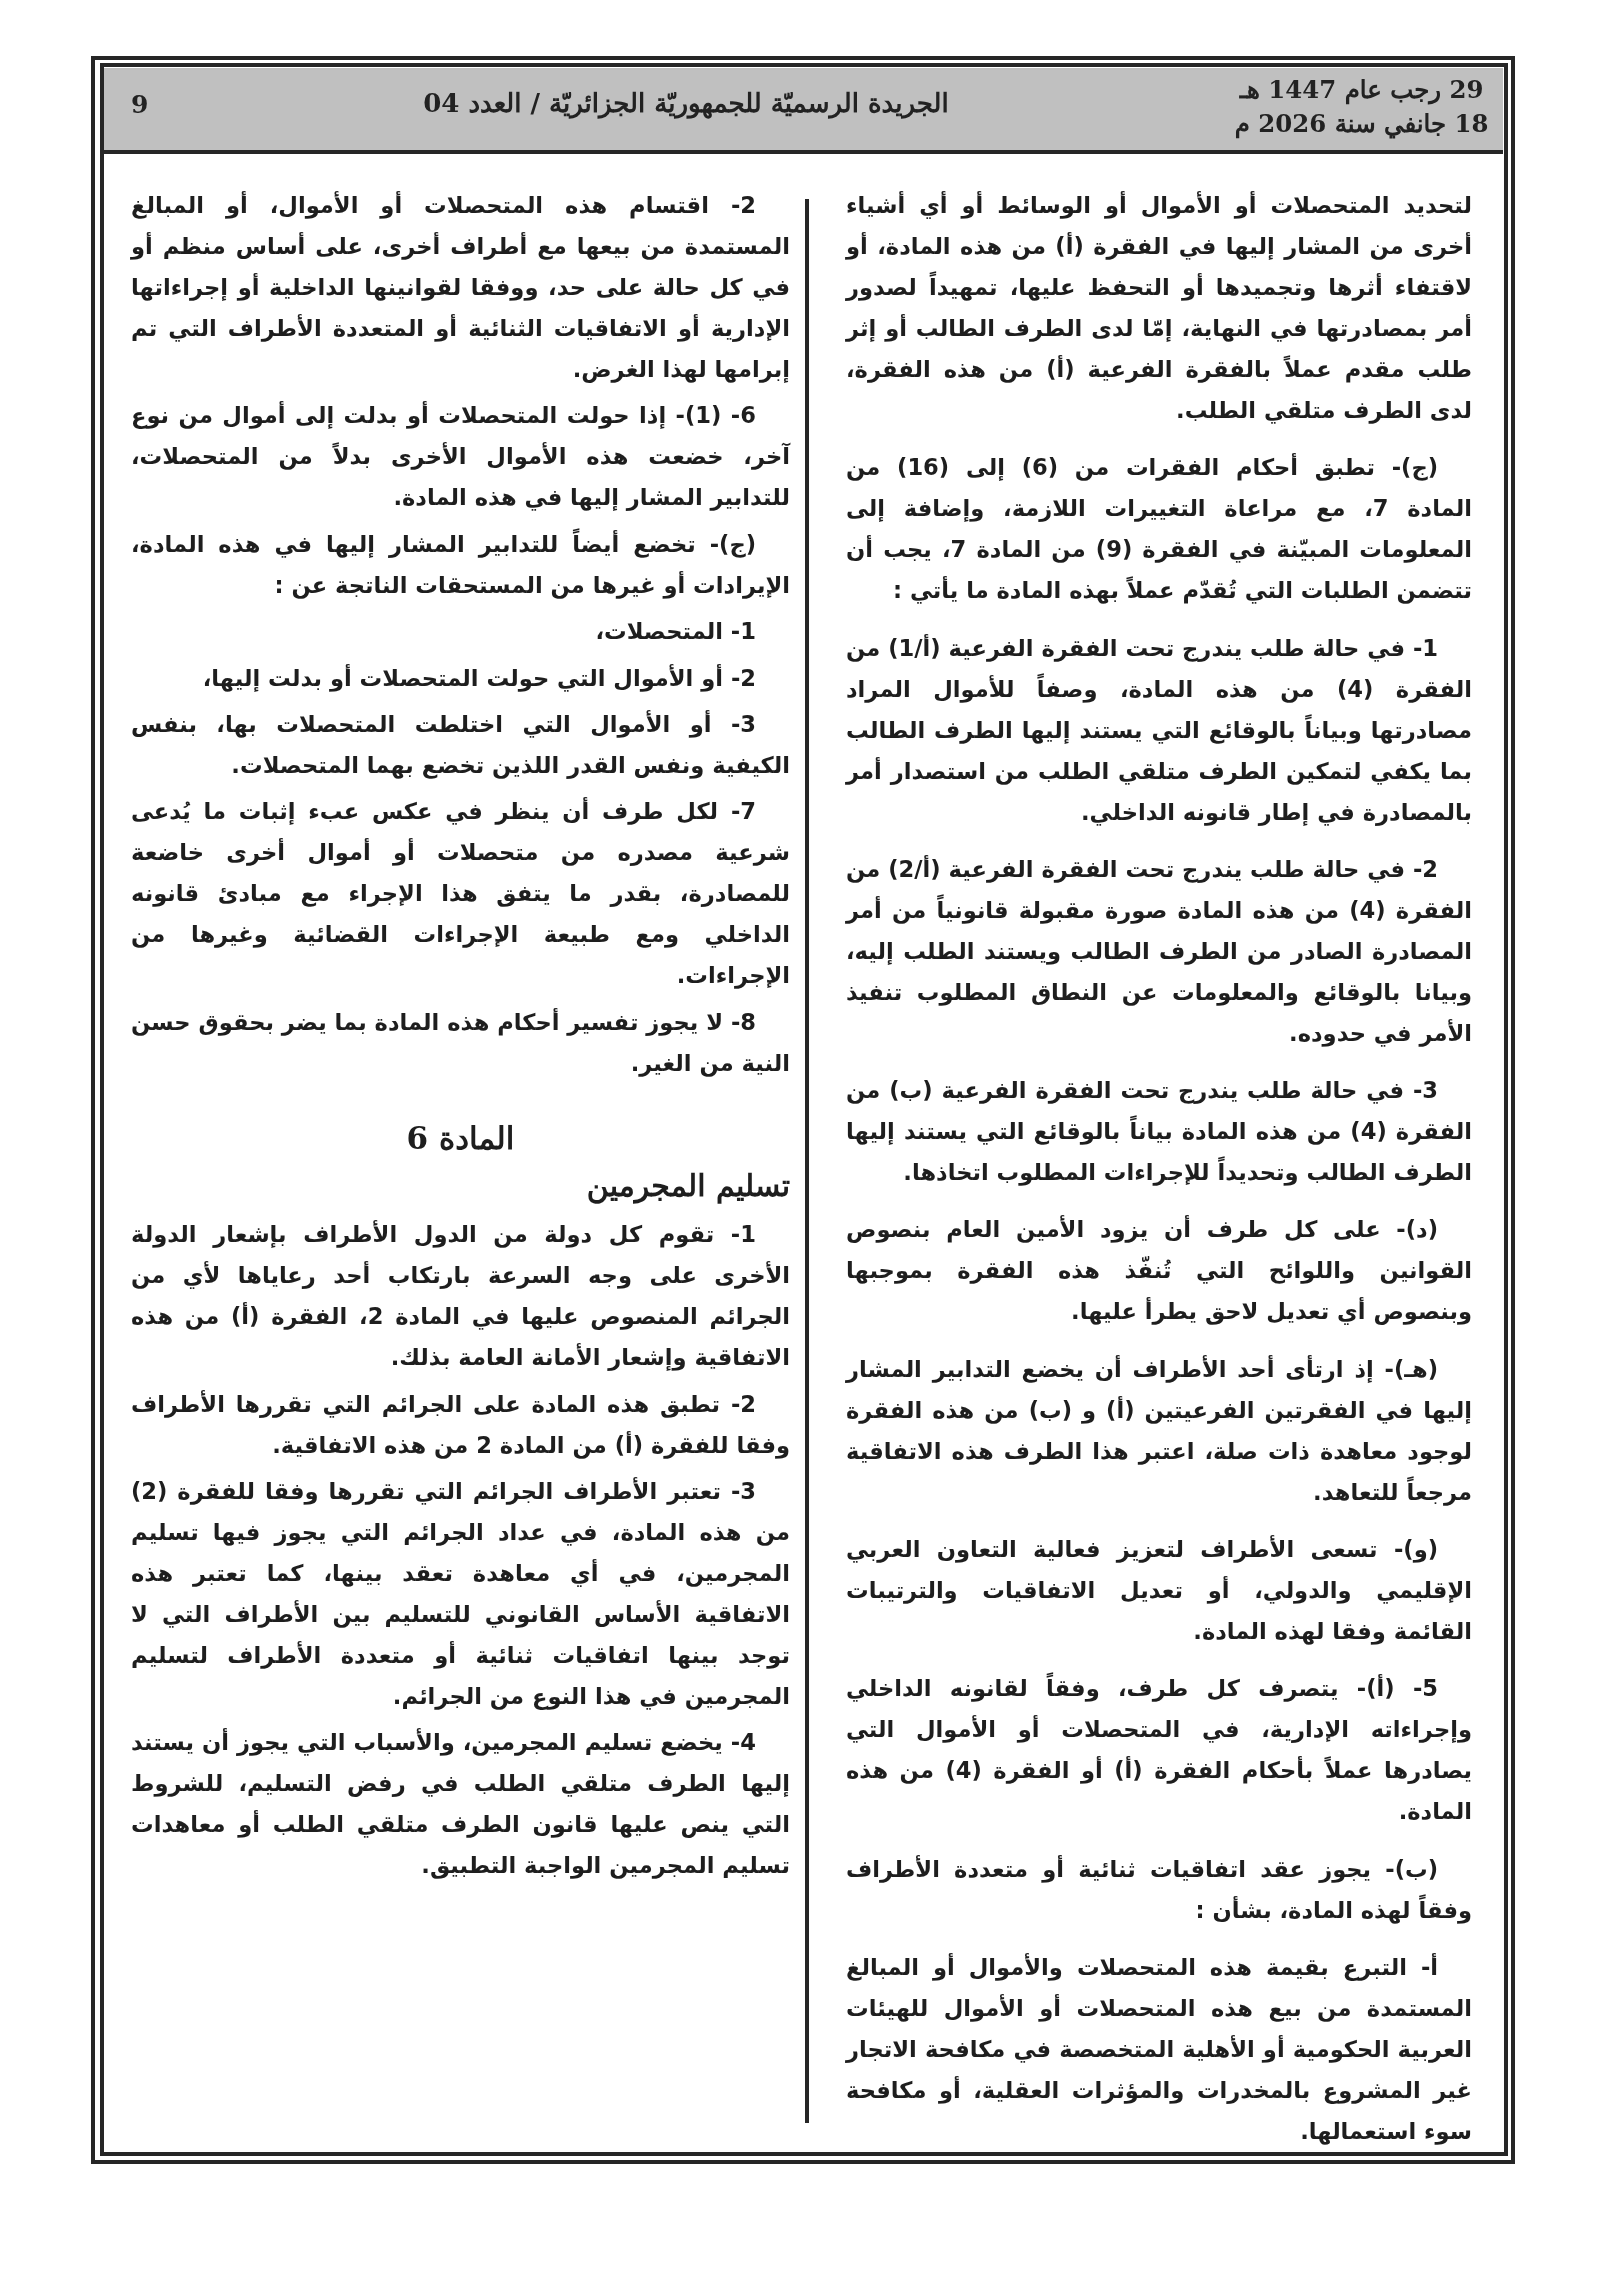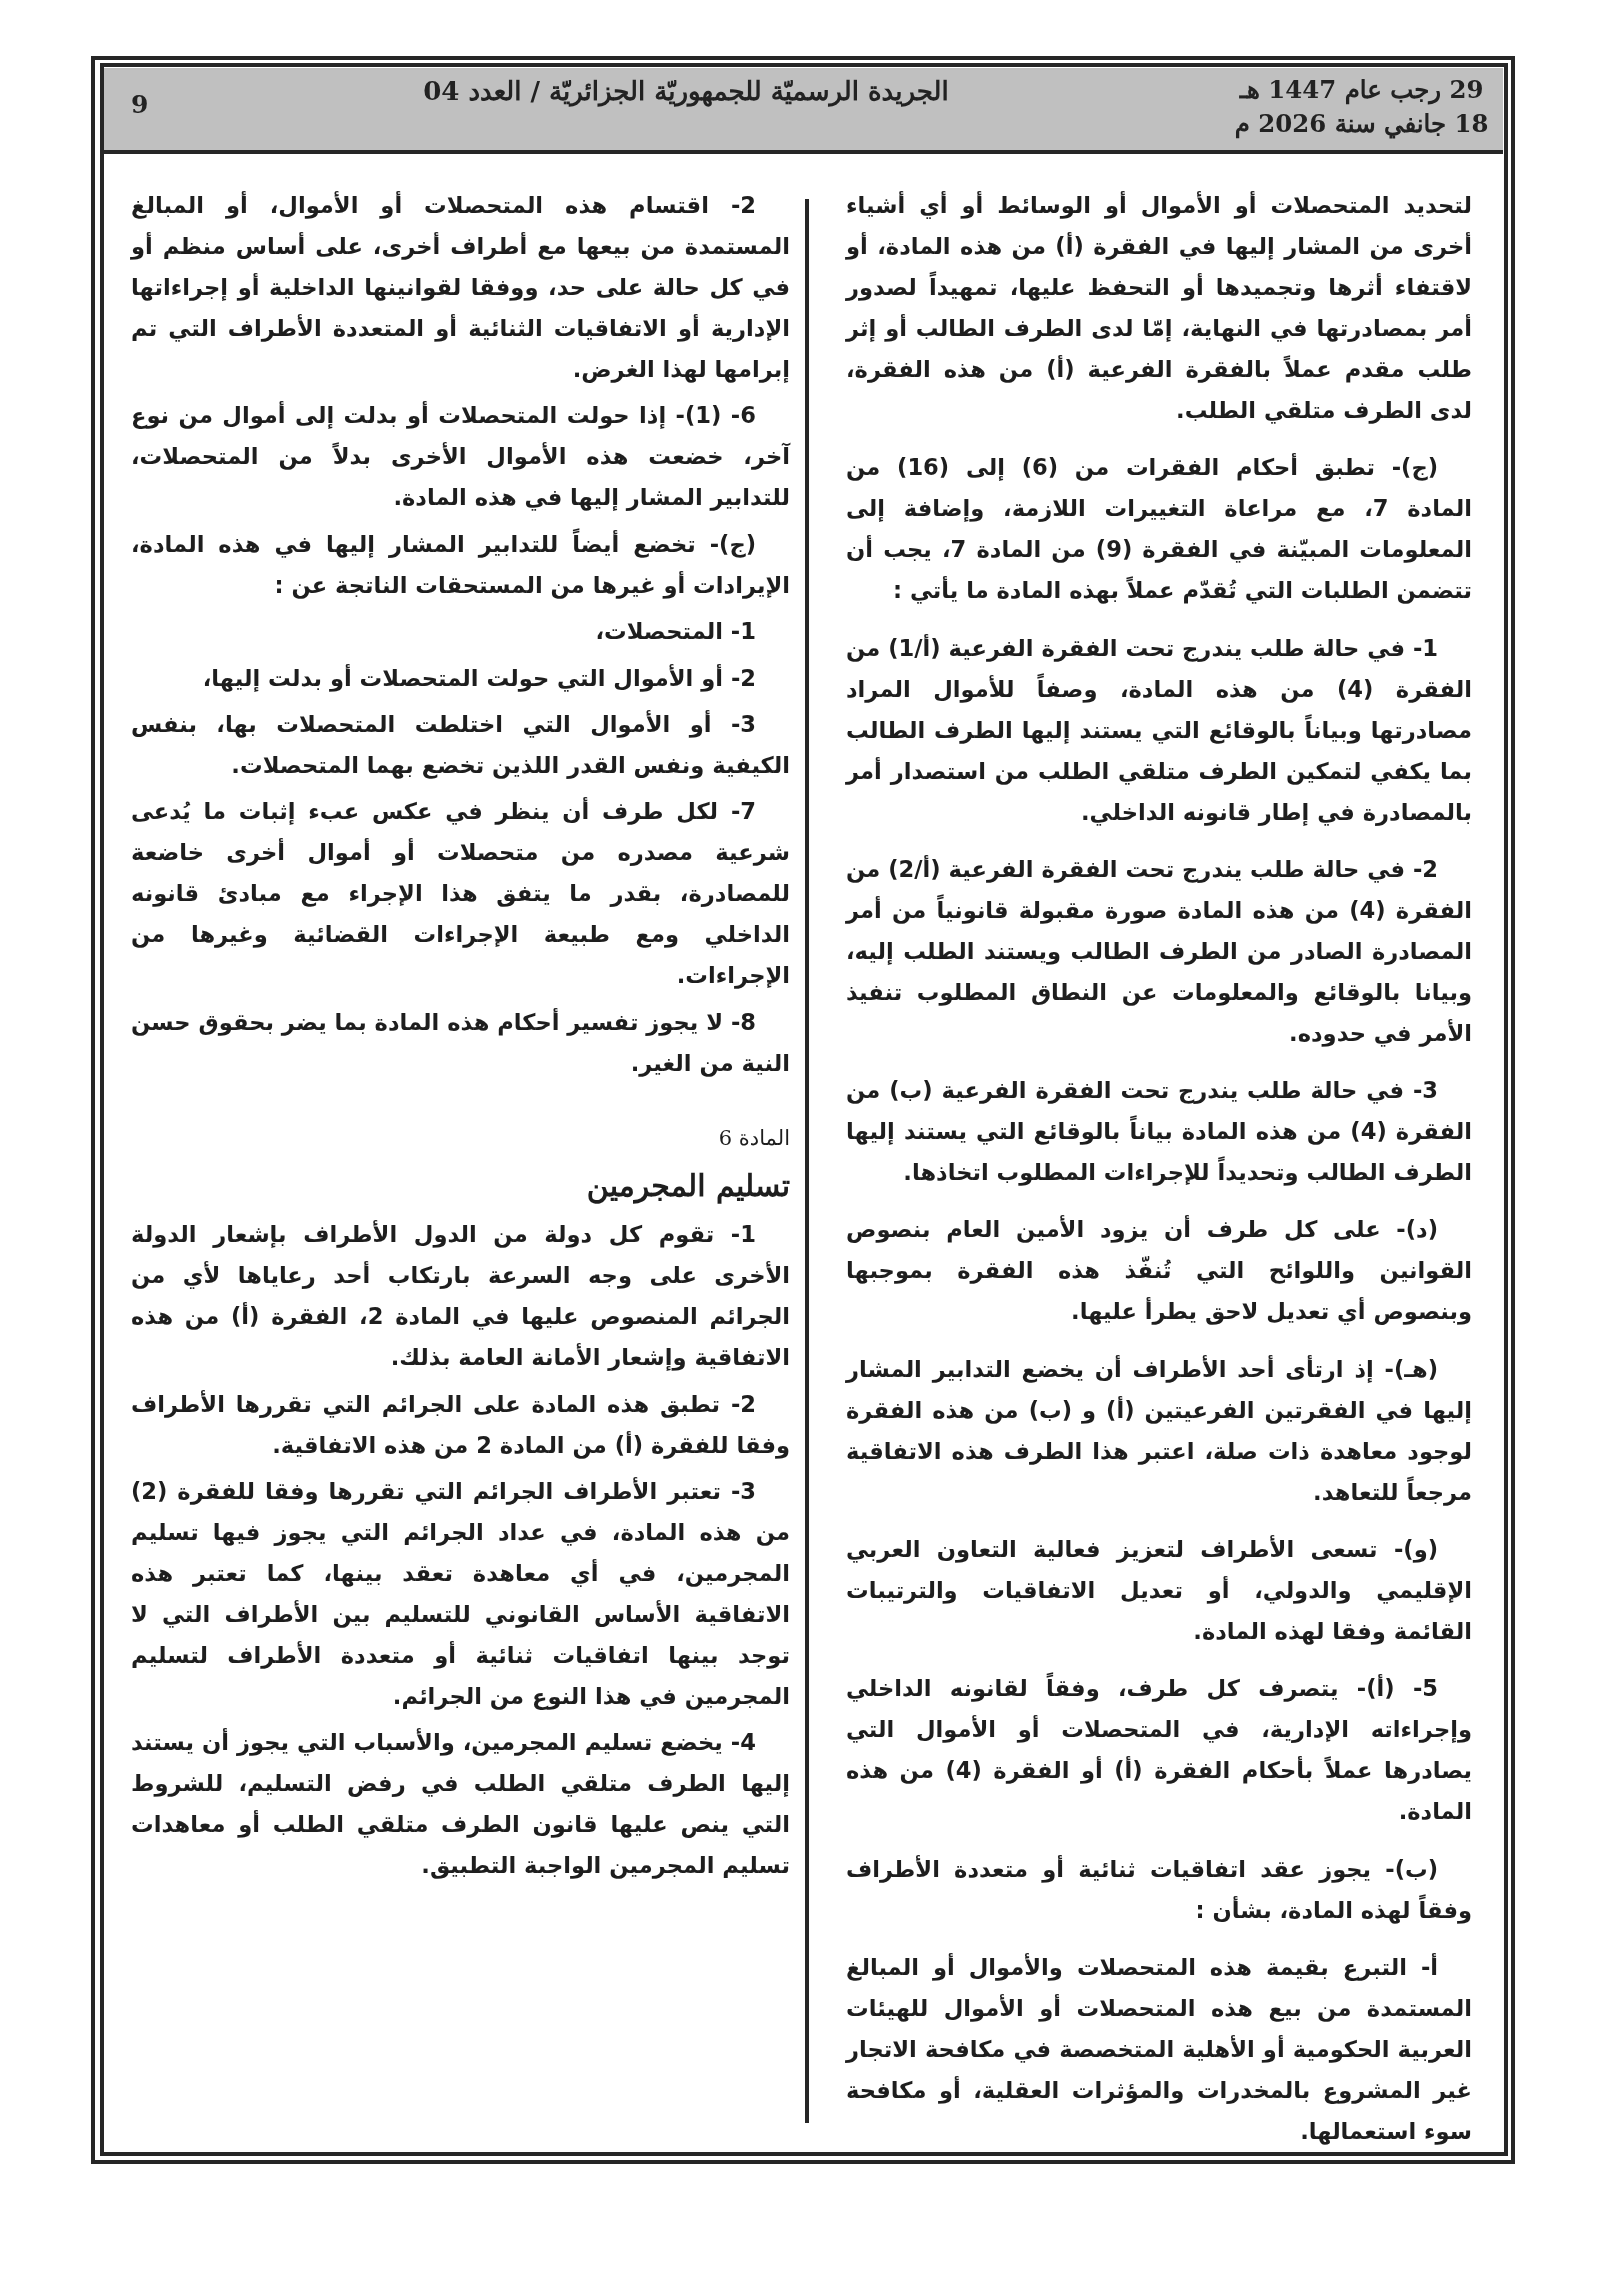--- a/index.html
+++ b/index.html
@@ -14,7 +14,7 @@
   .hdr-date { position:absolute; right:14.5px; top:5.4px; text-align:center;
               font-family:"DejaVu Serif", "Liberation Serif", serif; font-weight:bold;
               font-size:24.4px; line-height:34px; color:#222; direction:rtl; }
-  .hdr-title { position:absolute; left:0; right:0; top:8px; text-align:center;
+  .hdr-title { position:absolute; left:0; right:0; top:20px; text-align:center;
                font-family:"DejaVu Serif", "Liberation Serif", serif; font-weight:bold;
                font-size:26px; color:#222; direction:rtl; padding-right:235px; }
   .hdr-page { position:absolute; left:27px; top:22px; font-family:"DejaVu Serif","Liberation Serif",serif;

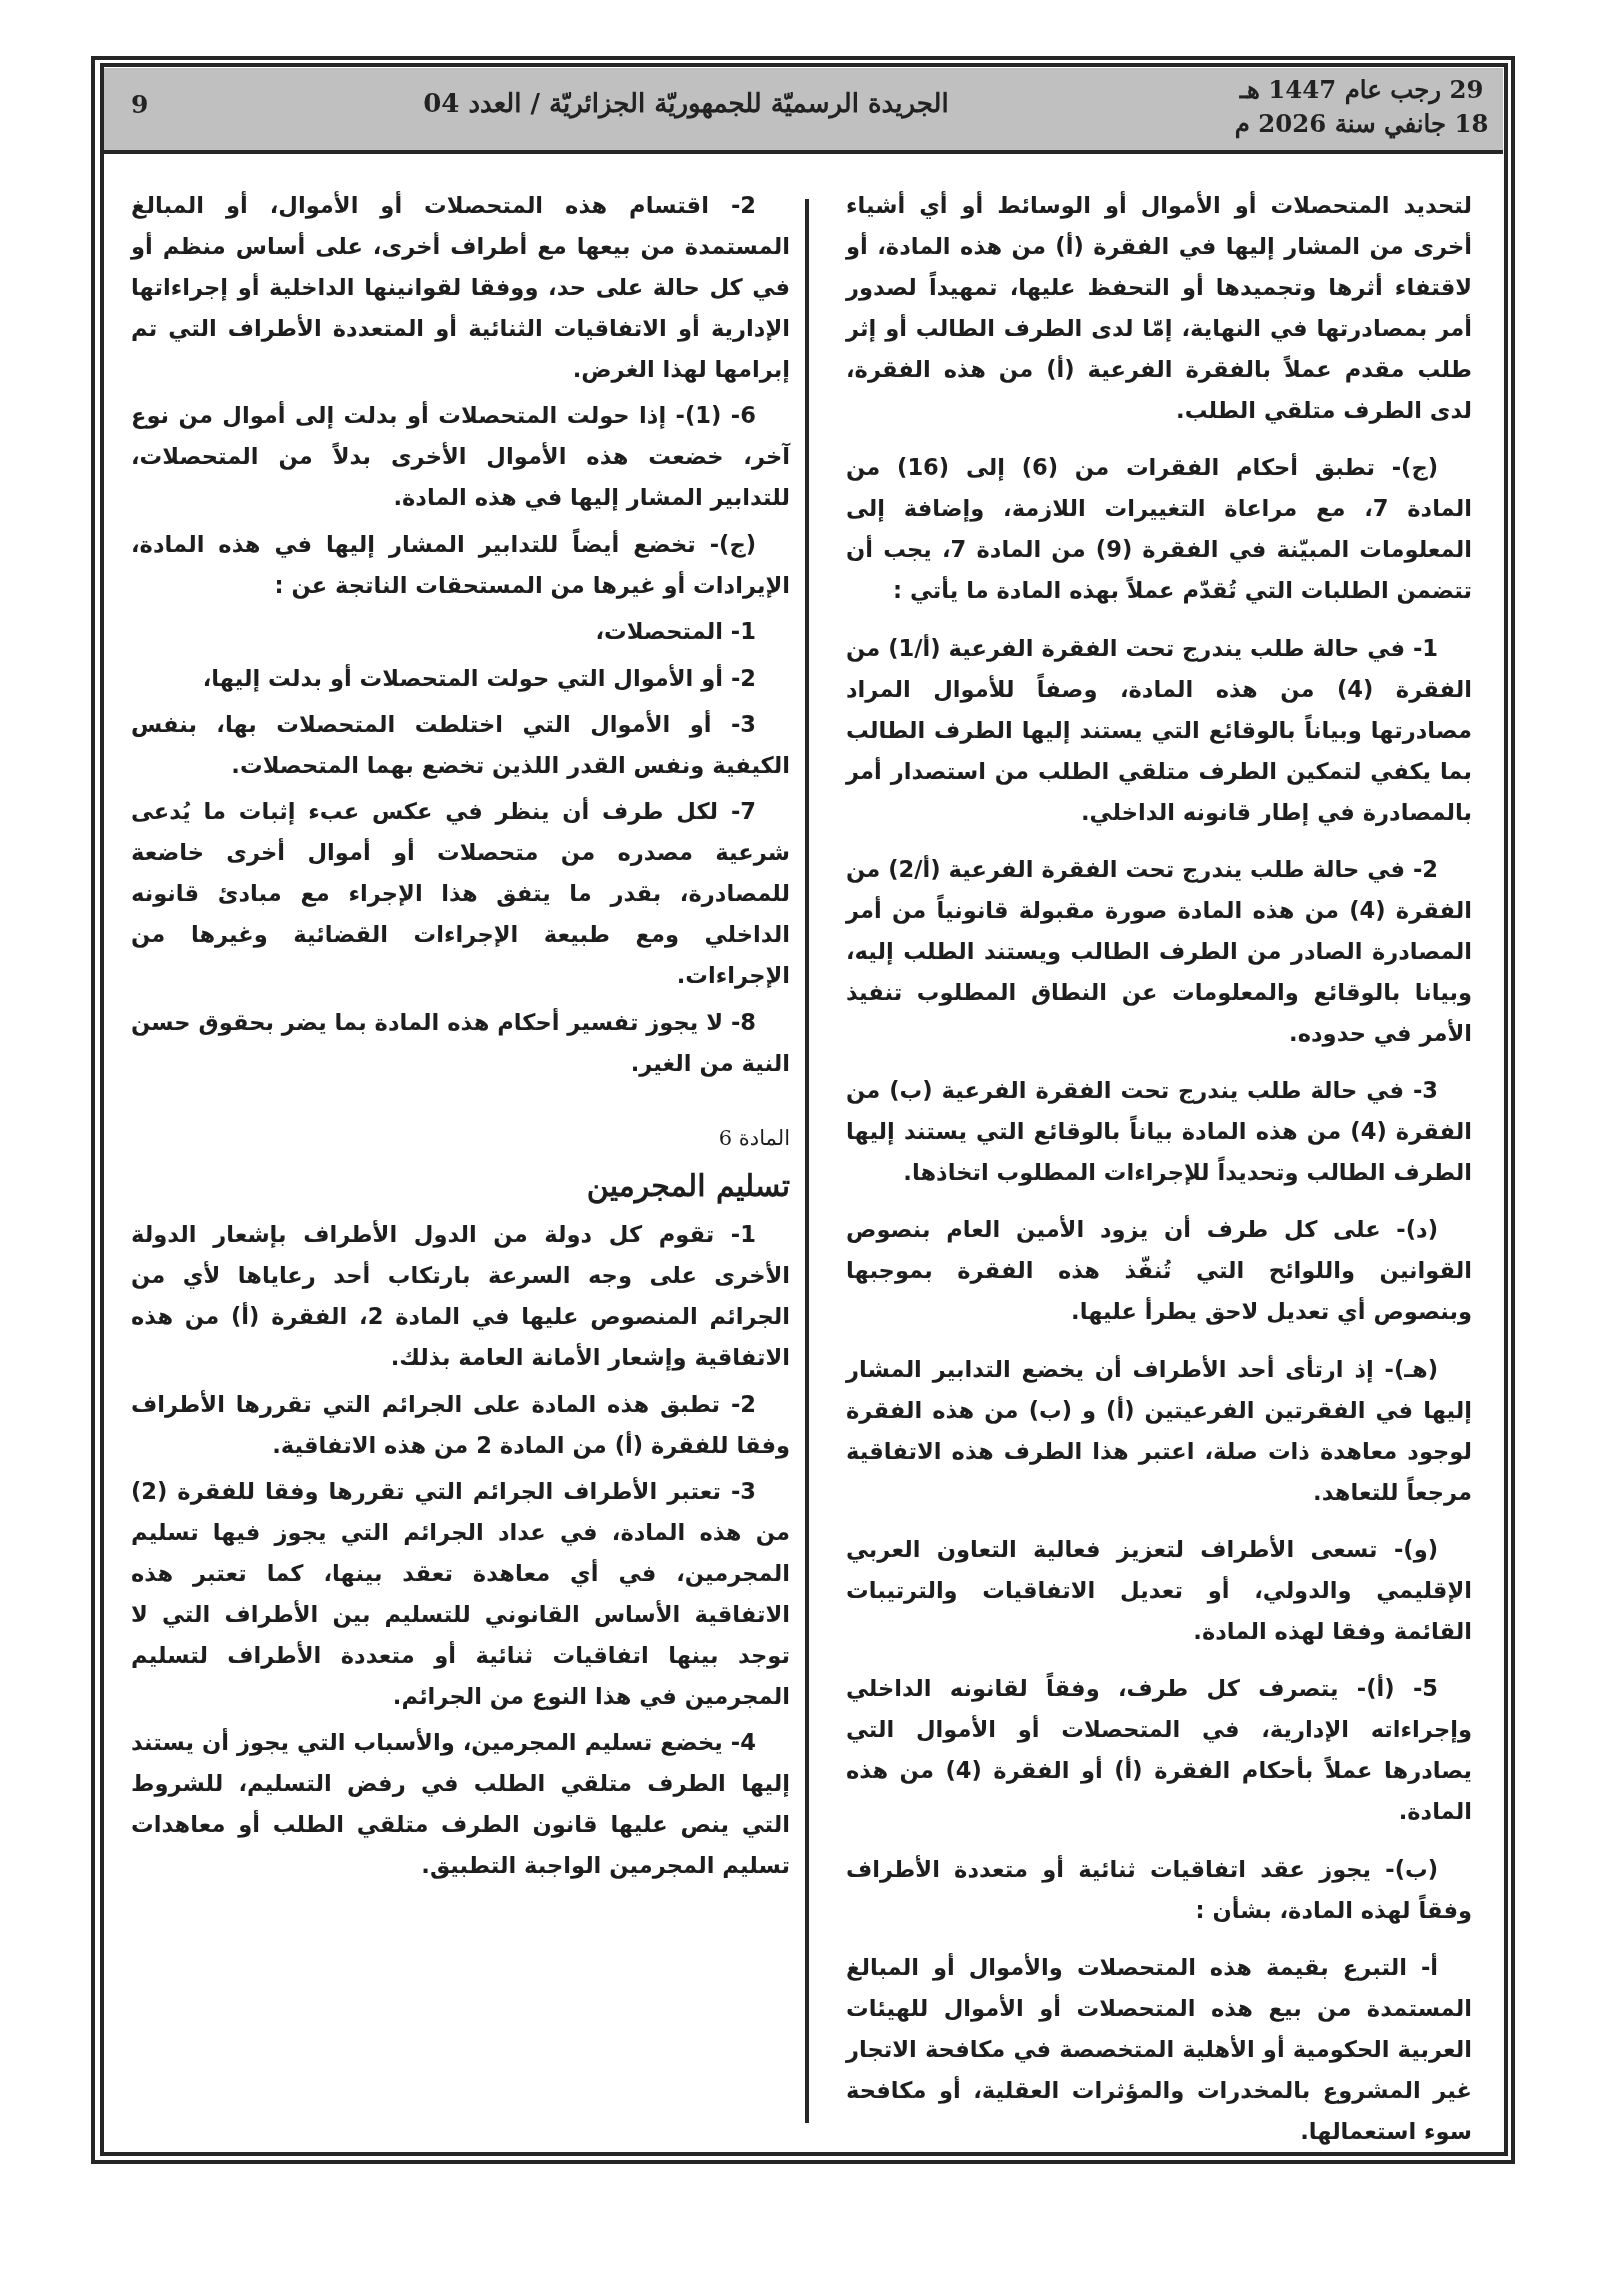--- a/index.html
+++ b/index.html
@@ -27,7 +27,7 @@
   .para { margin:0 0 16.3px 0; text-indent:34px; text-align-last:right; }
   .para.tight { margin-bottom:5.4px; }
   .para .num { font-weight:900; }
-  .art-title { text-align:right; font-size:21px; font-weight:400; margin:33px 0 5.4px 0; line-height:42px;
+  .art-title { text-align:center; font-size:31px; font-weight:700; margin:33px 0 5.4px 0; line-height:42px;
                font-family:"DejaVu Serif","Liberation Serif",serif; }
   .art-sub { font-size:30px; font-weight:900; margin:0 0 7.2px 0; line-height:43px;
              font-family:"DejaVu Serif","Liberation Serif",serif; }

